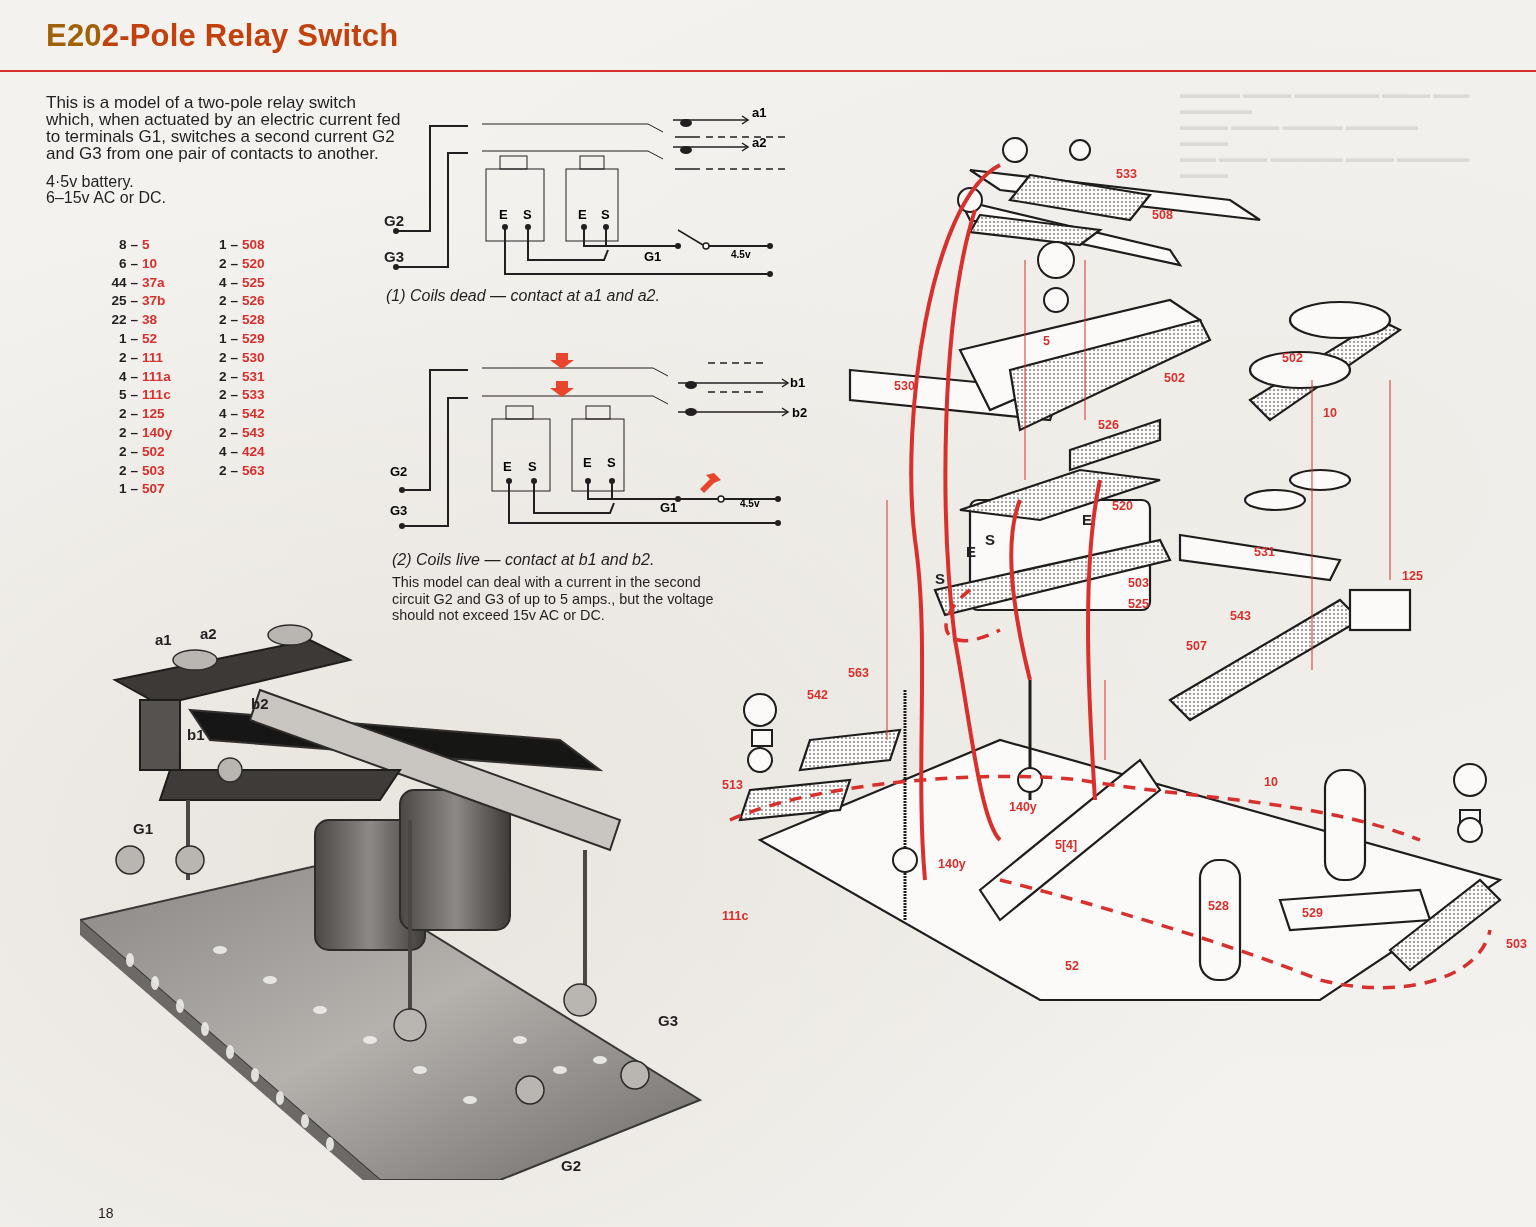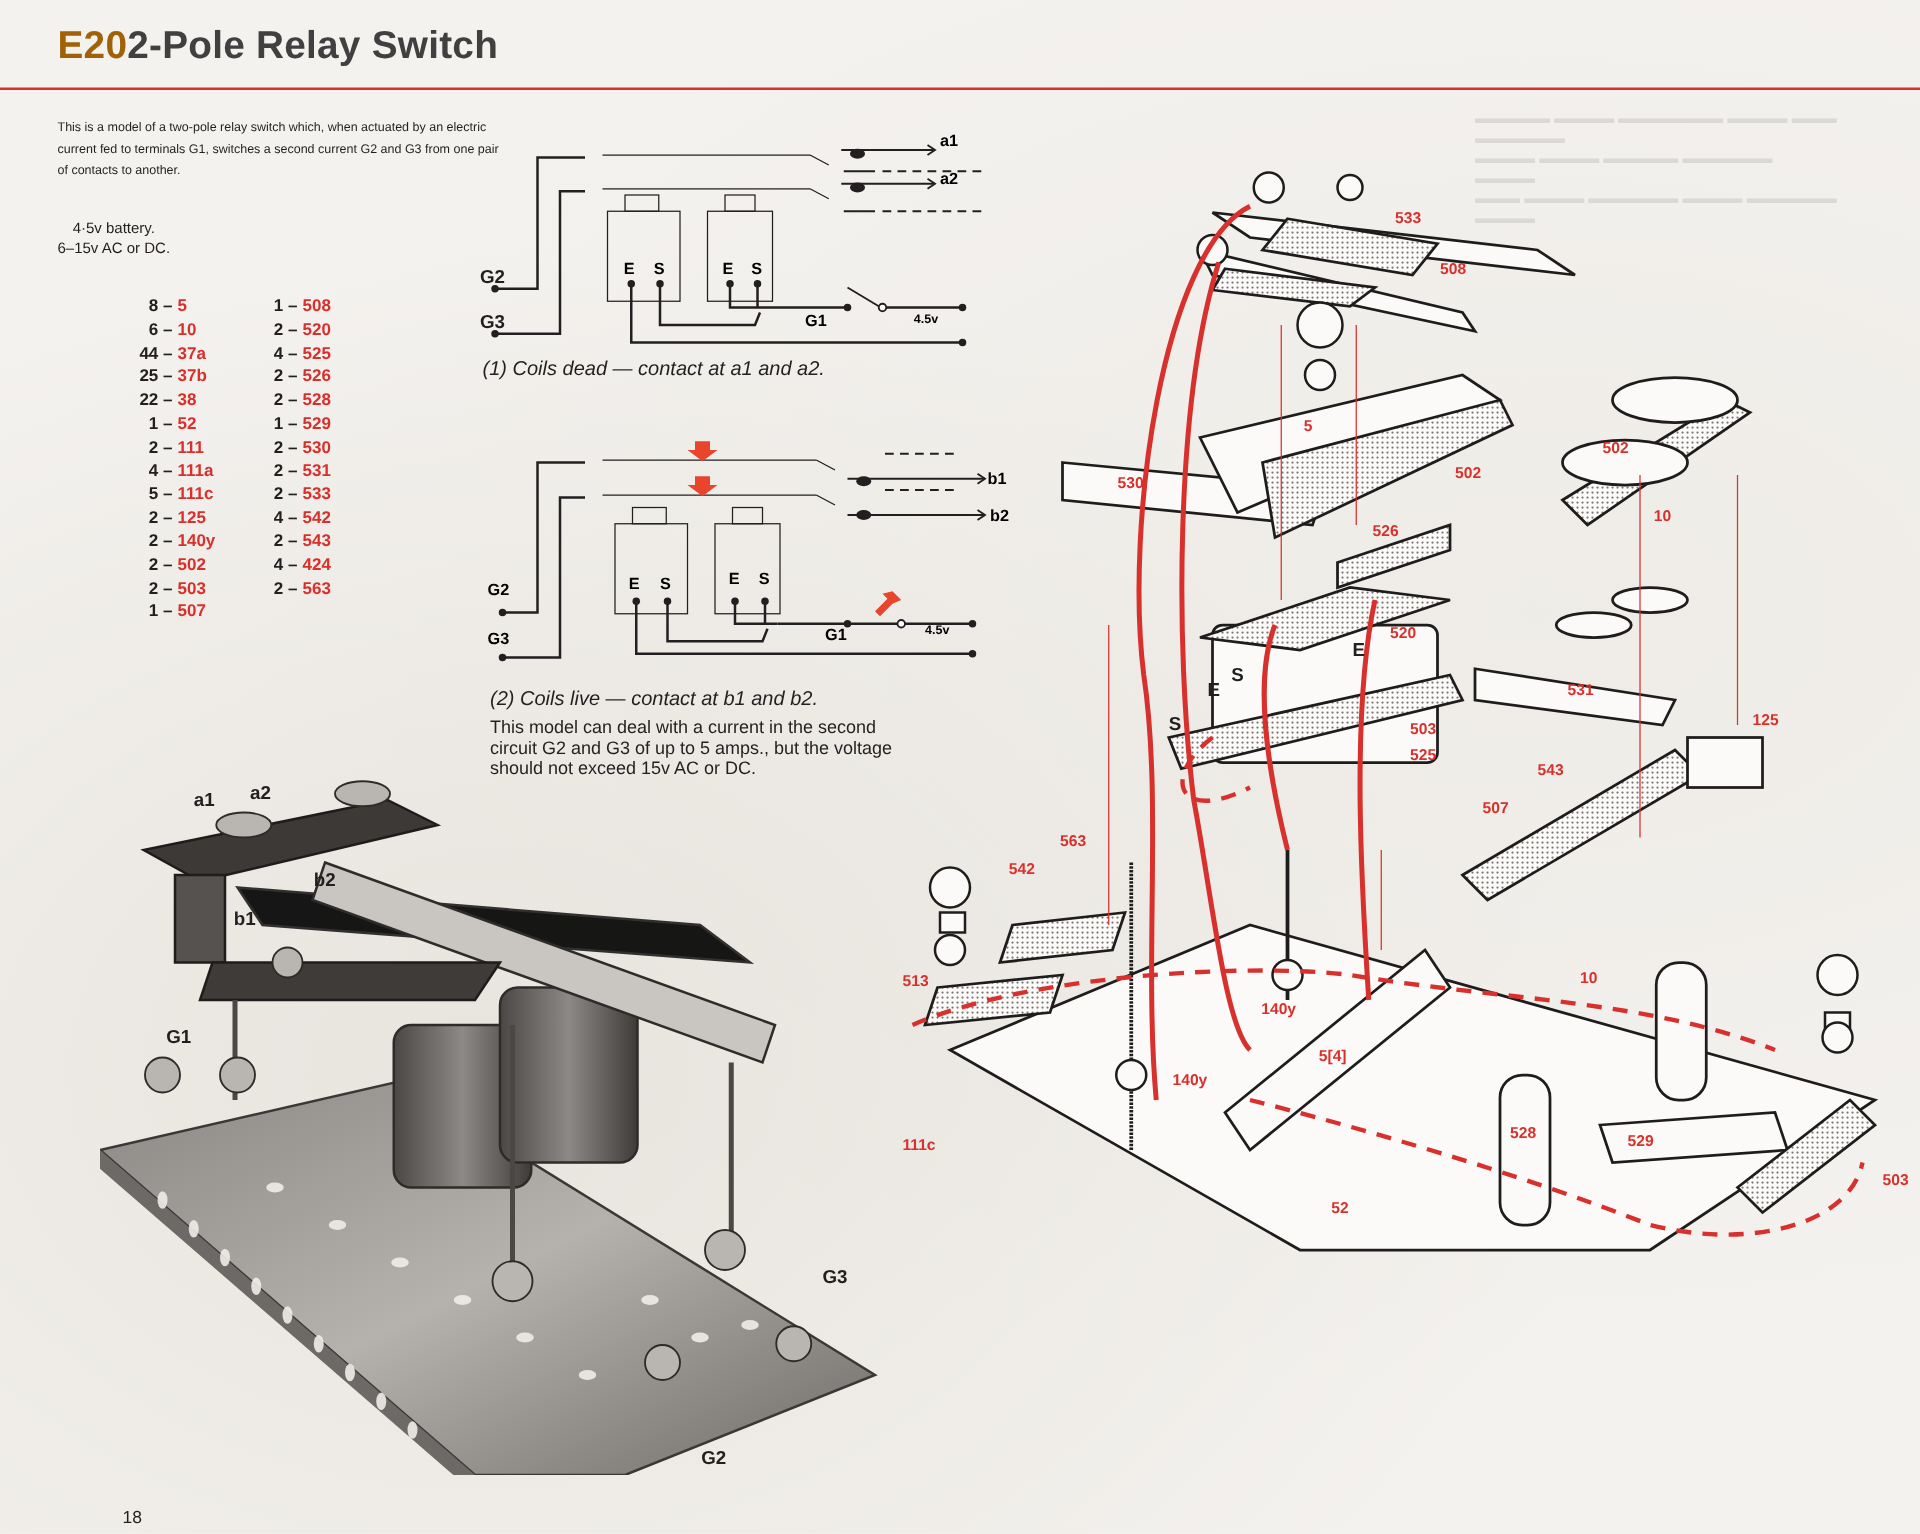--- a/index.html
+++ b/index.html
@@ -20,7 +20,7 @@
     white-space:nowrap;
   }
   .title .code { color:#a16207; }
-  .title .rest { color:#404040; }
+  .title .rest { color:#c2410c; }
   .rule { position:absolute; left:0; top:70px; width:1536px; height:2px; background:#d8302c; }
   .intro {
     position:absolute; left:46px; top:94px; width:360px; font-size:10px; line-height:17px; font-weight:500;

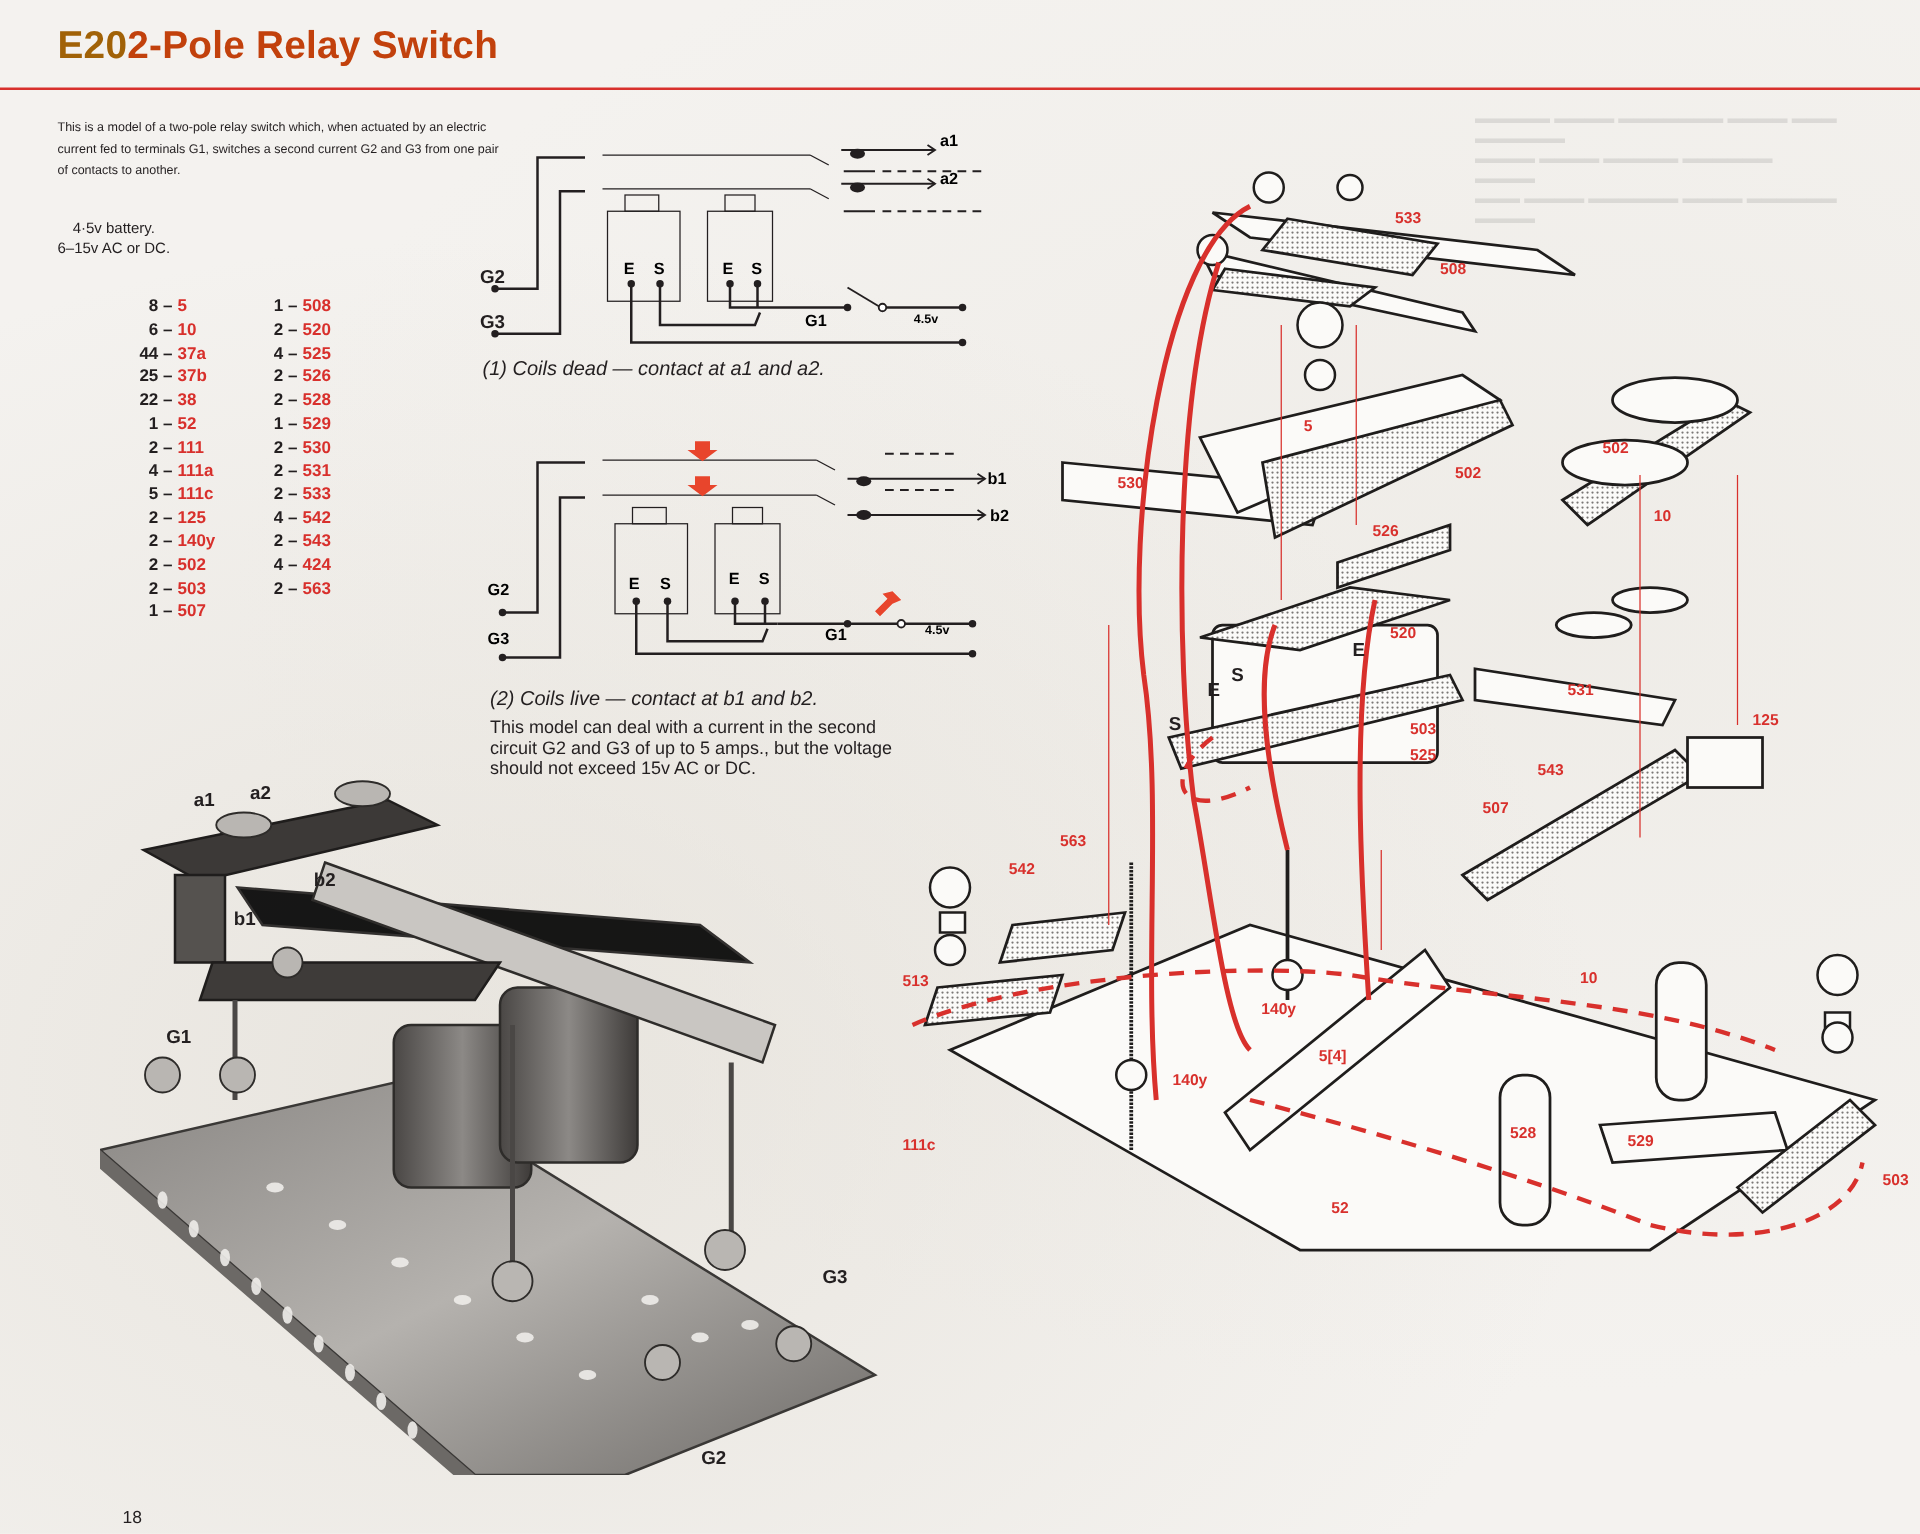--- a/index.html
+++ b/index.html
@@ -23,7 +23,7 @@
   .title .rest { color:#c2410c; }
   .rule { position:absolute; left:0; top:70px; width:1536px; height:2px; background:#d8302c; }
   .intro {
-    position:absolute; left:46px; top:94px; width:360px; font-size:10px; line-height:17px; font-weight:500;
+    position:absolute; left:46px; top:94px; width:360px; font-size:17px; line-height:17px; font-weight:500;
   }
   .power { position:absolute; left:46px; top:174px; font-size:12px; line-height:16px;text-align:center; }
   .parts { position:absolute; top:236px; font-size:13.6px; font-weight:bold; line-height:18.8px; }

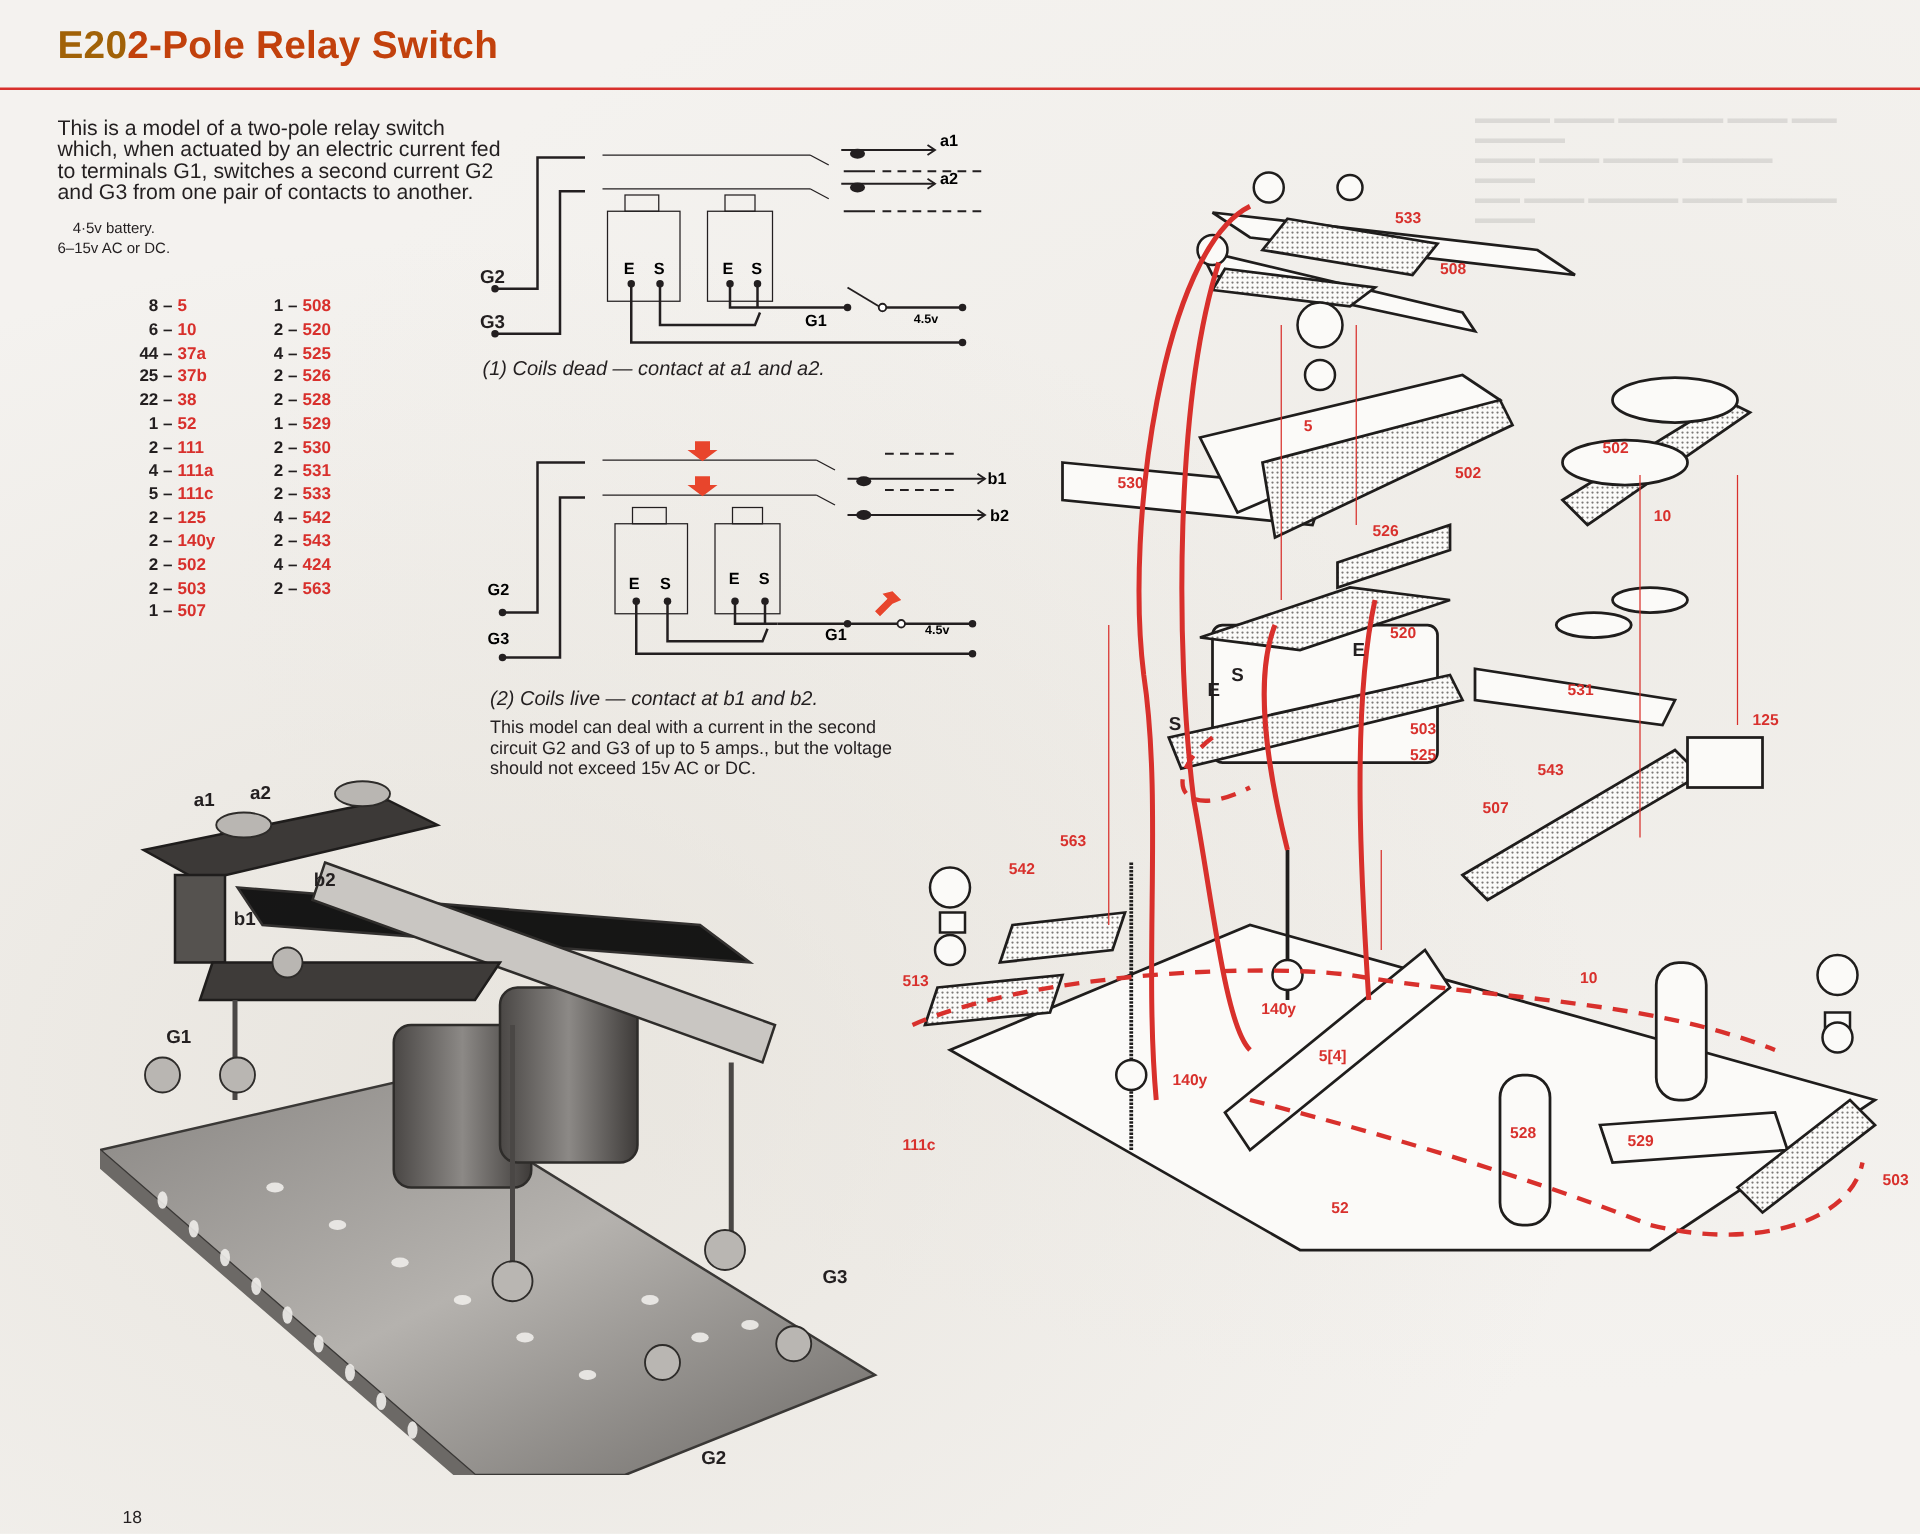--- a/index.html
+++ b/index.html
@@ -25,7 +25,7 @@
   .intro {
     position:absolute; left:46px; top:94px; width:360px; font-size:17px; line-height:17px; font-weight:500;
   }
-  .power { position:absolute; left:46px; top:174px; font-size:12px; line-height:16px;text-align:center; }
+  .power { position:absolute; left:46px; top:174px; font-size:16px; line-height:16px; }
   .parts { position:absolute; top:236px; font-size:13.6px; font-weight:bold; line-height:18.8px; }
   .parts .row { display:flex; white-space:nowrap; }
   .parts .qty { display:inline-block; text-align:right; color:#231f20; }

